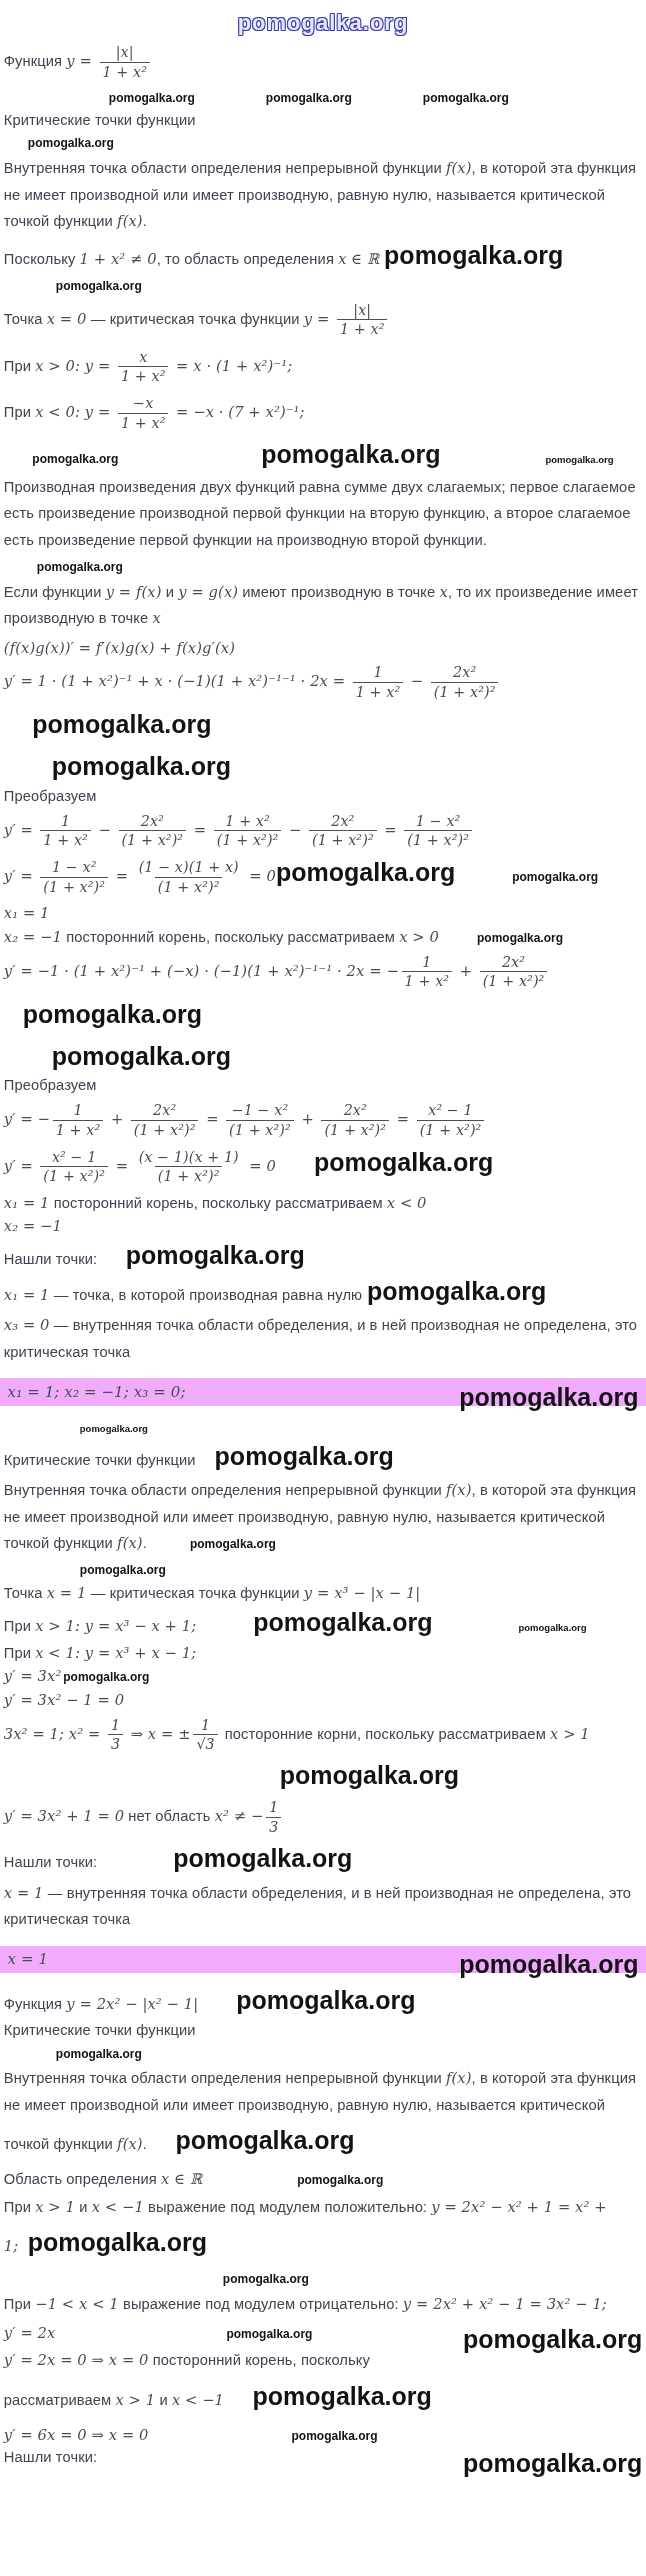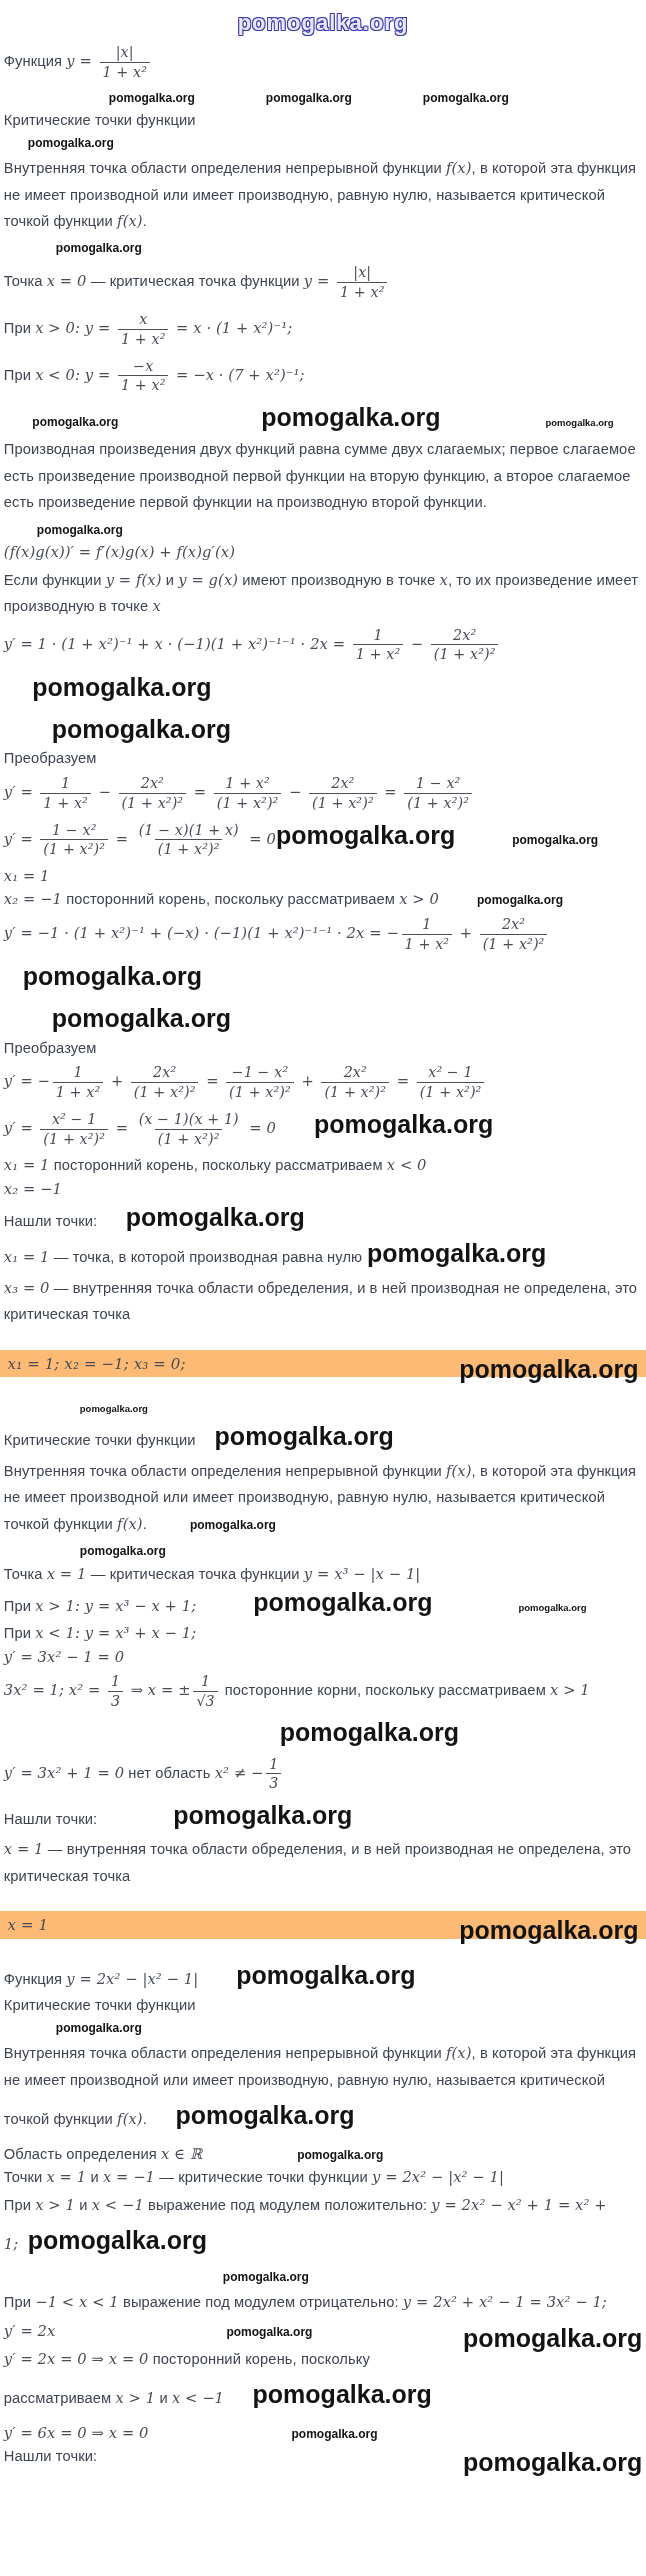--- a/index.html
+++ b/index.html
@@ -44,6 +44,7 @@
       <div class="line"><span class="txt">Критические точки функции</span></div>
       <div class="line wmrow"><span class="wm s" style="margin-left: 24px;">pomogalka.org</span></div>
       <div class="line para"><span class="txt">Внутренняя точка области определения непрерывной функции </span><span class="math">f(x)</span><span class="txt">, в которой эта функция не имеет производной или имеет производную, равную нулю, называется критической точкой функции </span><span class="math">f(x)</span><span class="txt">.</span></div>
+      <div class="line"><span class="txt">Поскольку </span><span class="math">1 + x² ≠ 0</span><span class="txt">, то область определения </span><span class="math">x ∈ ℝ </span><span class="wm b">pomogalka.org</span></div>
       <div class="line wmrow"><span class="wm s" style="margin-left: 52px;">pomogalka.org</span></div>
       <div class="line"><span class="txt">Точка </span><span class="math">x = 0</span><span class="txt"> — критическая точка функции </span><span class="math">y = </span><span class="frac">
           <span class="num">|x|</span>

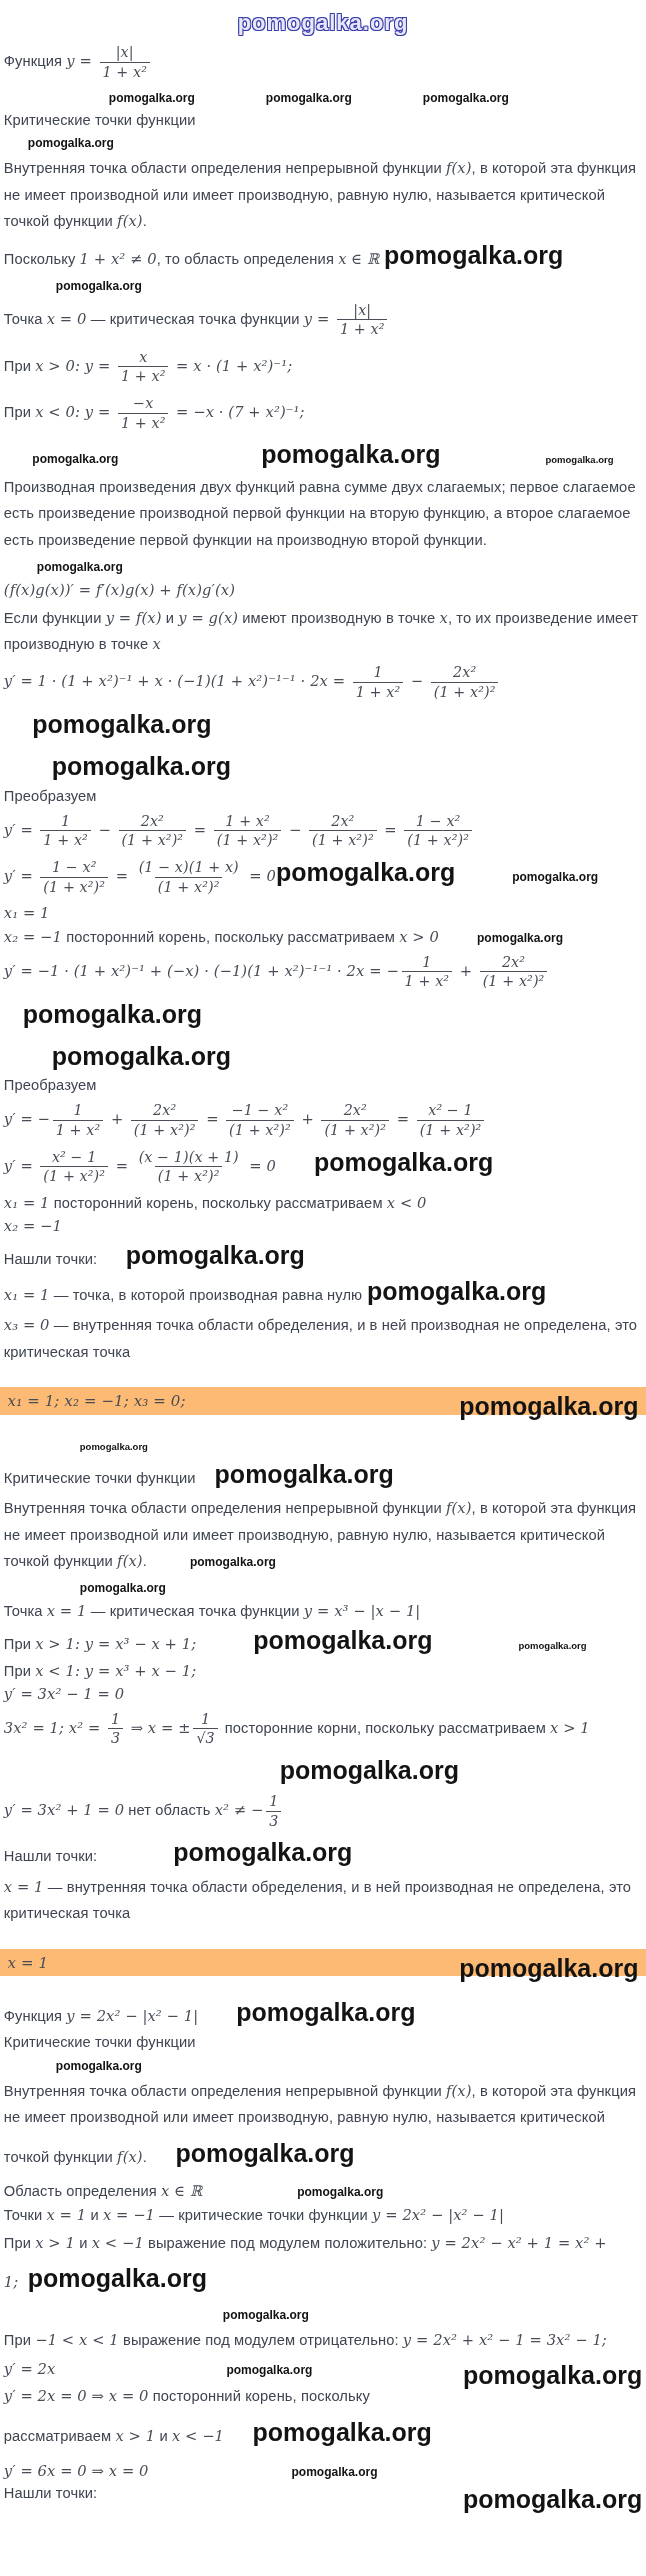--- a/index.html
+++ b/index.html
@@ -61,8 +61,8 @@
       <div class="line wmrow"><span class="wm s" style="margin-left: 28.5px;">pomogalka.org</span><span class="wm b" style="margin-left: 143px;">pomogalka.org</span><span class="wm t" style="margin-left: 105px;">pomogalka.org</span></div>
       <div class="line para"><span class="txt">Производная произведения двух функций равна сумме двух слагаемых; первое слагаемое есть произведение производной первой функции на вторую функцию, а второе слагаемое есть произведение первой функции на производную второй функции.</span></div>
       <div class="line wmrow"><span class="wm s" style="margin-left: 33px;">pomogalka.org</span></div>
+      <div class="line para"><span class="txt">Если функции </span><span class="math">y = f(x)</span><span class="txt"> и </span><span class="math">y = g(x)</span><span class="txt"> имеют производную в точке </span><span class="math">x</span><span class="txt">, то их произведение имеет производную в точке </span><span class="math">x</span></div>
       <div class="line"><span class="math">(f(x)g(x))′ = f′(x)g(x) + f(x)g′(x)</span></div>
-      <div class="line para"><span class="txt">Если функции </span><span class="math">y = f(x)</span><span class="txt"> и </span><span class="math">y = g(x)</span><span class="txt"> имеют производную в точке </span><span class="math">x</span><span class="txt">, то их произведение имеет производную в точке </span><span class="math">x</span></div>
       <div class="line para"><span class="math">y′ = 1 · (1 + x²)⁻¹ + x · (−1)(1 + x²)⁻¹⁻¹ · 2x = </span><span class="frac">
           <span class="num">1</span>
           <span class="den">1 + x²</span>

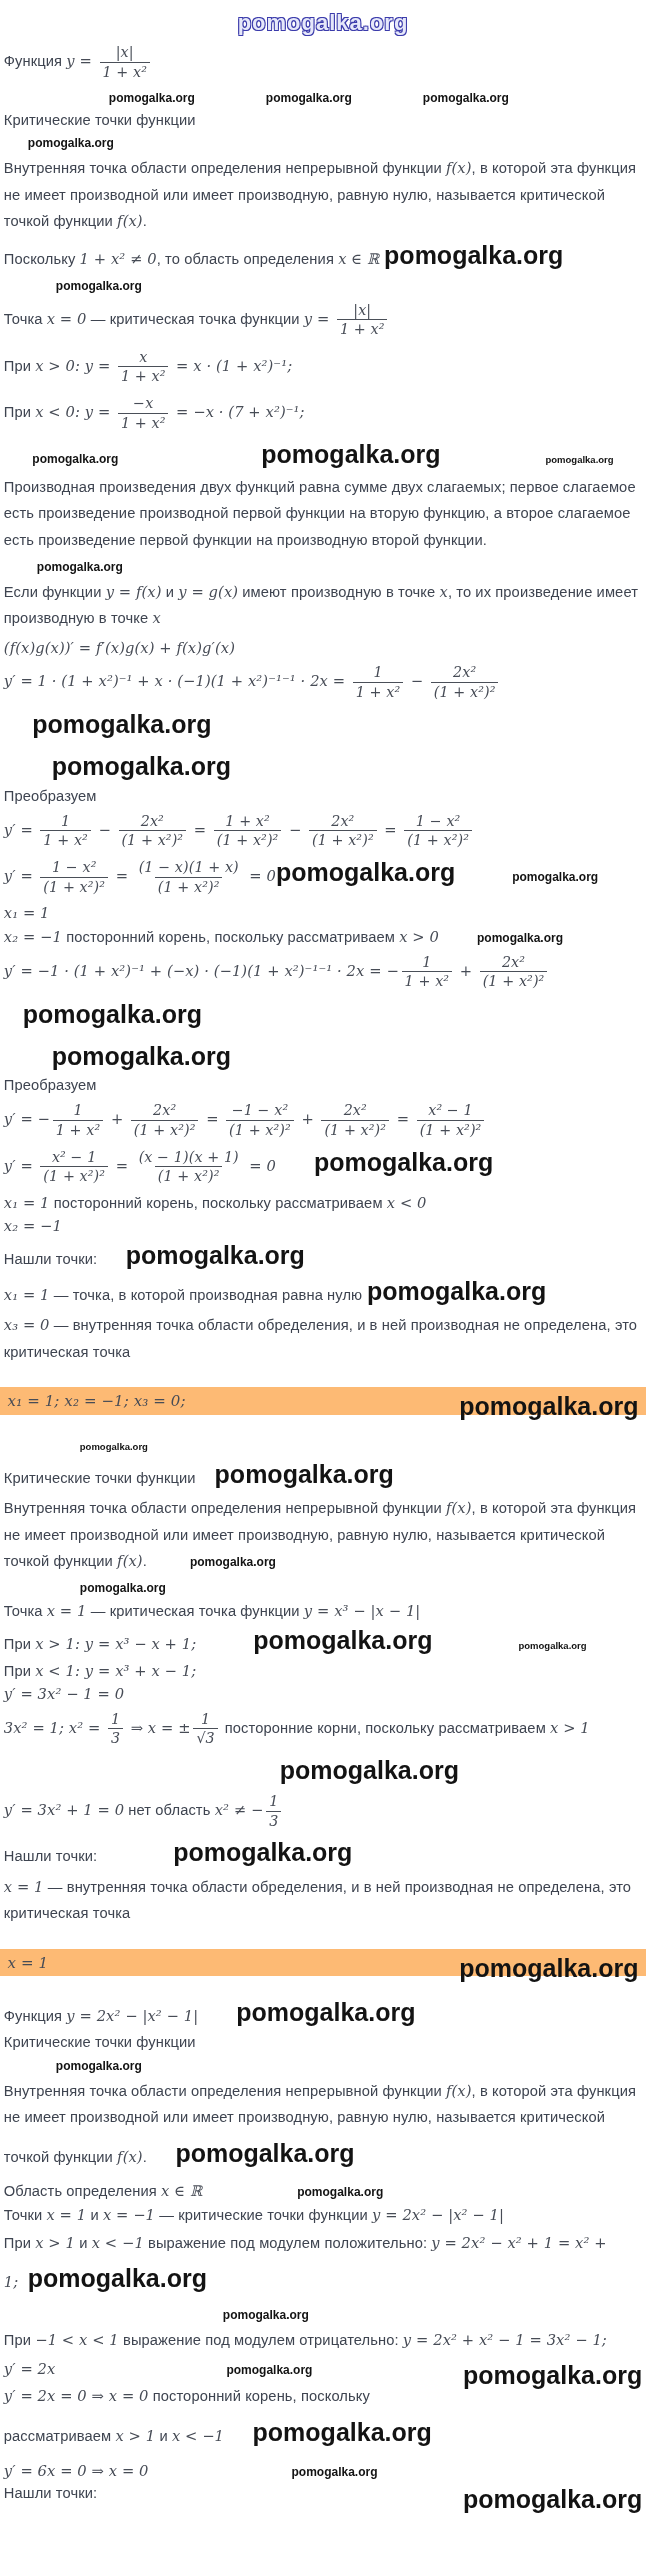--- a/index.html
+++ b/index.html
@@ -9,7 +9,7 @@
   .para { line-height:1.8; margin:4.8px 0; }
   .wmrow { margin:1.9px 0; }
   .center { text-align:center; }
-  .hl { background:#fdba74; padding:4.8px 7.6px; margin:22px -3.8px; }
+  .hl { background:#f0abfc; padding:4.8px 7.6px; margin:13px -3.8px; }
   .hl .math { font-size:15px; }
   .txt {}
   .math { font-family:"DejaVu Serif",serif; font-style:italic; color:#474c56; }

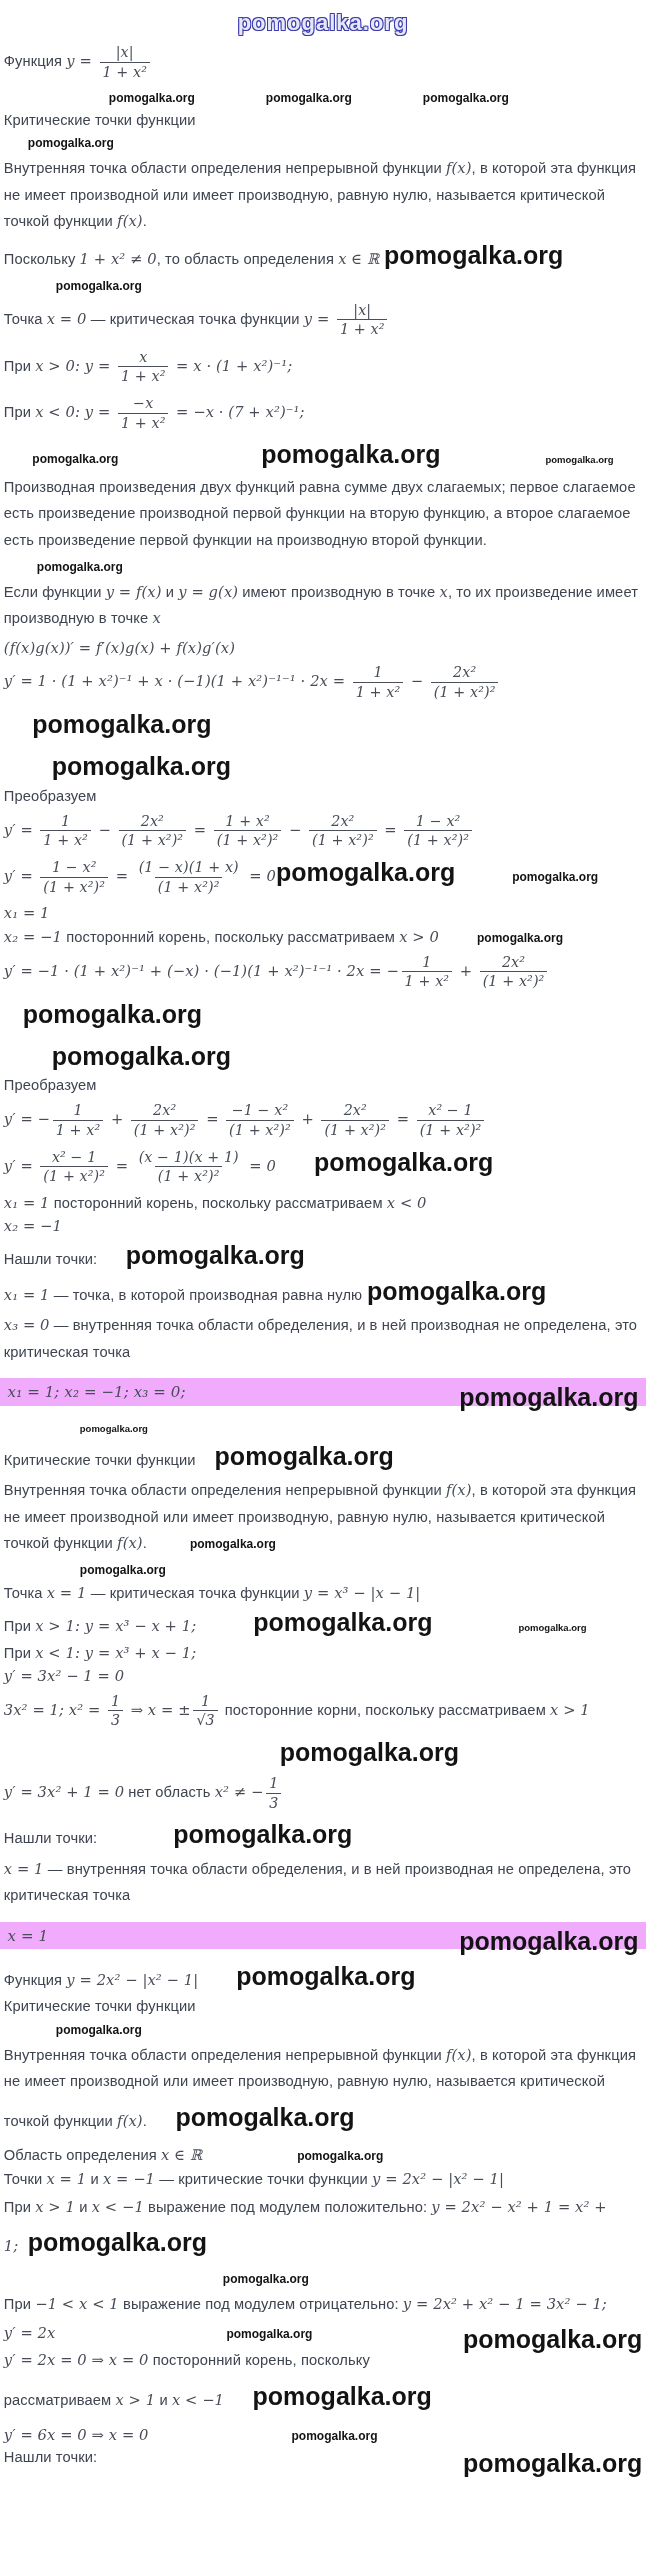--- a/index.html
+++ b/index.html
@@ -142,6 +142,7 @@
       <div class="line"><span class="txt">Точка </span><span class="math">x = 1</span><span class="txt"> — критическая точка функции </span><span class="math">y = x³ − |x − 1|</span></div>
       <div class="line"><span class="txt">При </span><span class="math">x &gt; 1: y = x³ − x + 1;</span><span class="wm b" style="margin-left: 57px;">pomogalka.org</span><span class="wm t" style="margin-left: 86px;">pomogalka.org</span></div>
       <div class="line"><span class="txt">При </span><span class="math">x &lt; 1: y = x³ + x − 1;</span></div>
+      <div class="line"><span class="math">y′ = 3x²</span><span class="wm s" style="margin-left: 1.9px;">pomogalka.org</span></div>
       <div class="line"><span class="math">y′ = 3x² − 1 = 0</span></div>
       <div class="line"><span class="math">3x² = 1; x² = </span><span class="frac">
           <span class="num">1</span>

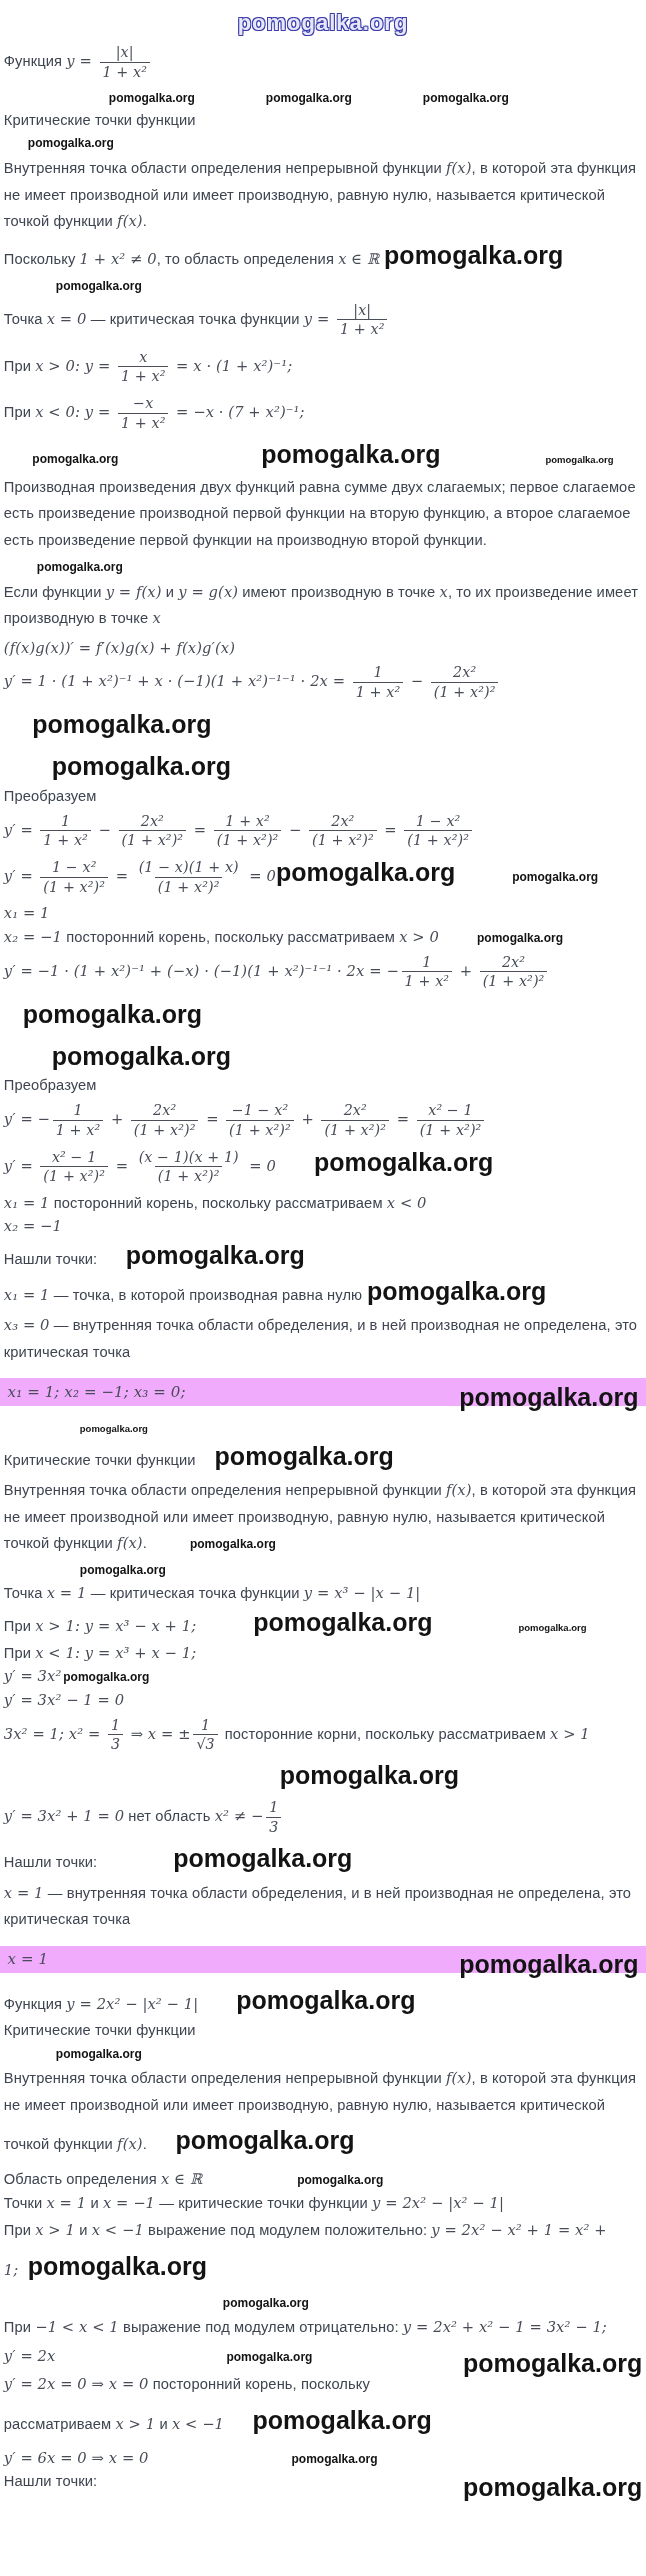--- a/index.html
+++ b/index.html
@@ -164,7 +164,6 @@
       <div class="line wmrow"><span class="wm s" style="margin-left: 52px;">pomogalka.org</span></div>
       <div class="line para"><span class="txt">Внутренняя точка области определения непрерывной функции </span><span class="math">f(x)</span><span class="txt">, в которой эта функция не имеет производной или имеет производную, равную нулю, называется критической точкой функции </span><span class="math">f(x)</span><span class="txt">.</span><span class="wm b" style="margin-left: 28.5px;">pomogalka.org</span></div>
       <div class="line"><span class="txt">Область определения </span><span class="math">x ∈ ℝ</span><span class="wm s" style="margin-left: 95px;">pomogalka.org</span></div>
-      <div class="line"><span class="txt">Точки </span><span class="math">x = 1</span><span class="txt"> и </span><span class="math">x = −1</span><span class="txt"> — критические точки функции </span><span class="math">y = 2x² − |x² − 1|</span></div>
       <div class="line para"><span class="txt">При </span><span class="math">x &gt; 1</span><span class="txt"> и </span><span class="math">x &lt; −1</span><span class="txt"> выражение под модулем положительно: </span><span class="math">y = 2x² − x² + 1 = x² + 1;</span><span class="wm b" style="margin-left: 9.5px;">pomogalka.org</span></div>
       <div class="line wmrow"><span class="wm s" style="margin-left: 219px;">pomogalka.org</span></div>
       <div class="line para"><span class="txt">При </span><span class="math">−1 &lt; x &lt; 1</span><span class="txt"> выражение под модулем отрицательно: </span><span class="math">y = 2x² + x² − 1 = 3x² − 1;</span><span class="wm b right">pomogalka.org</span></div>

